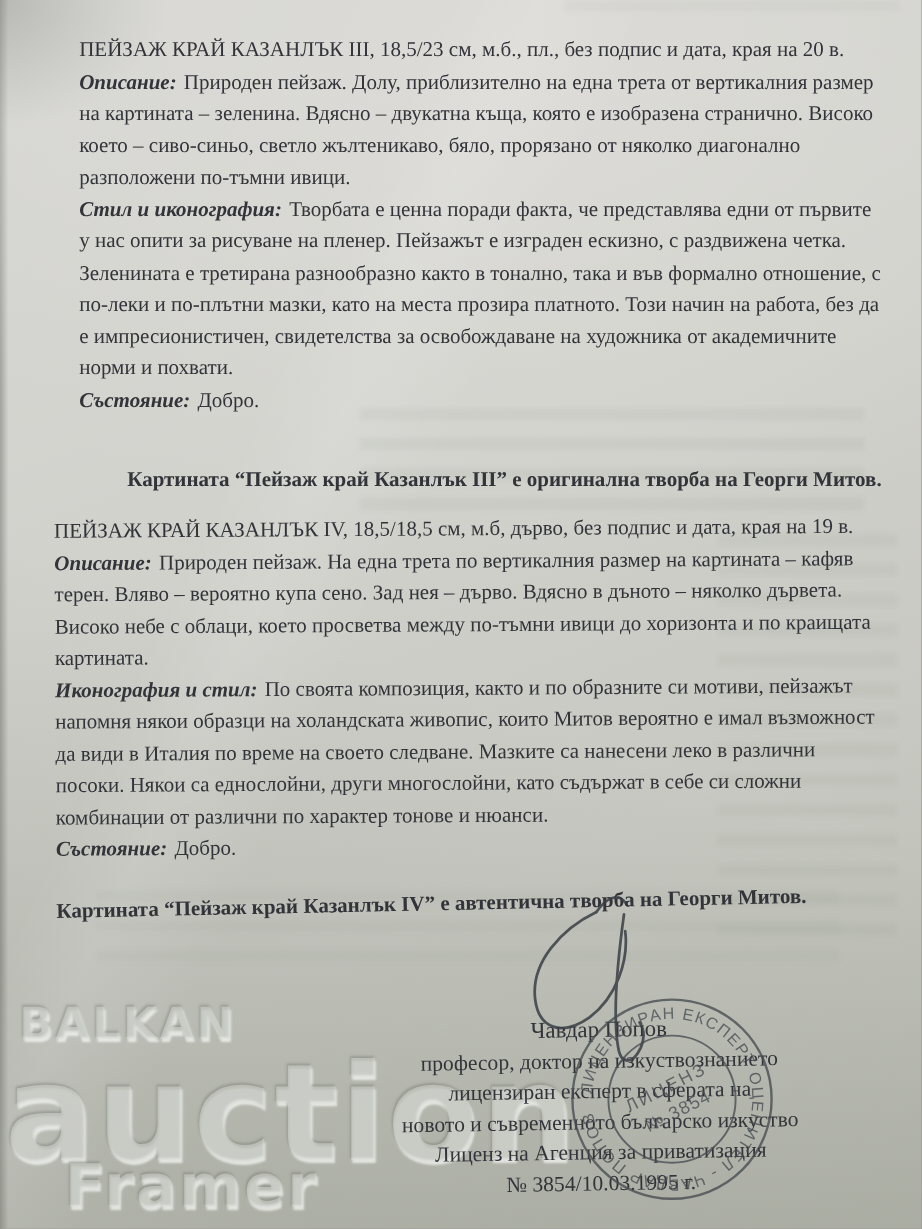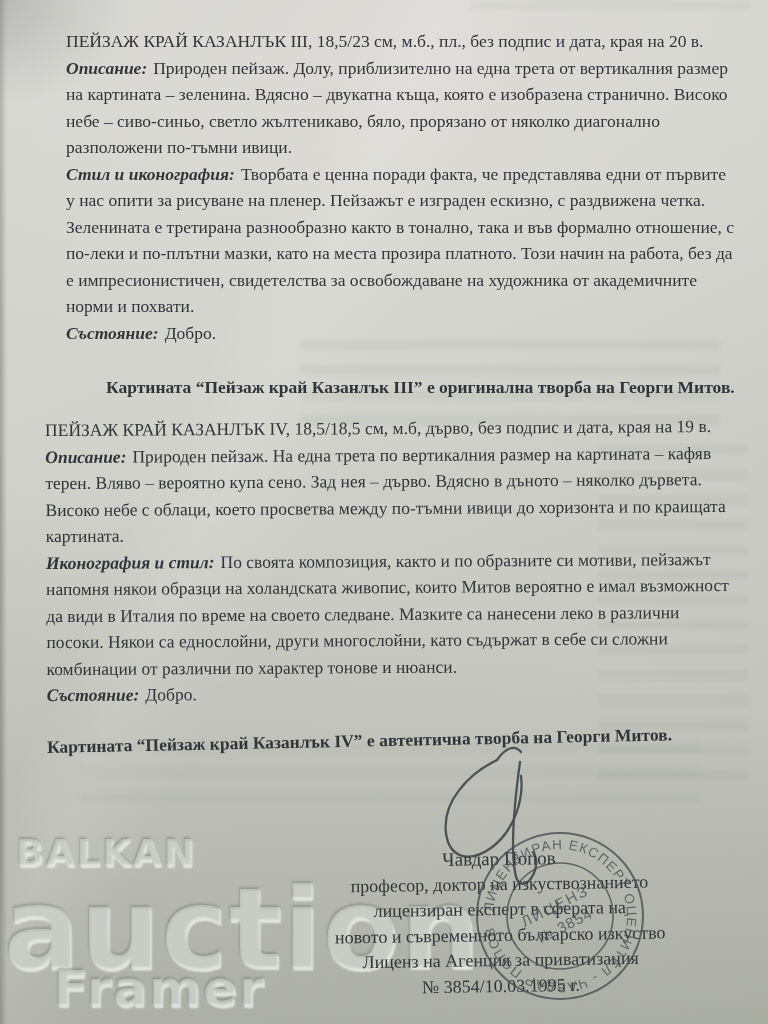--- a/index.html
+++ b/index.html
@@ -70,7 +70,7 @@
 
     <div>
       <p class="doc-title">ПЕЙЗАЖ КРАЙ КАЗАНЛЪК III, 18,5/23 см, м.б., пл., без подпис и дата, края на 20 в.</p>
-      <p><span class="plabel">Описание:</span><span>Природен пейзаж. Долу, приблизително на една трета от вертикалния размер на картината – зеленина. Вдясно – двукатна къща, която е изобразена странично. Високо небе – сиво-синьо, светло жълтеникаво, бяло, прорязано от няколко диагонално разположени по-тъмни ивици.</span></p>
+      <p><span class="plabel">Описание:</span><span>Природен пейзаж. Долу, приблизително на една трета от вертикалния размер на картината – зеленина. Вдясно – двукатна къща, която е изобразена странично. Високо което – сиво-синьо, светло жълтеникаво, бяло, прорязано от няколко диагонално разположени по-тъмни ивици.</span></p>
       <p><span class="plabel">Стил и иконография:</span><span>Творбата е ценна поради факта, че представлява едни от първите у нас опити за рисуване на пленер. Пейзажът е изграден ескизно, с раздвижена четка. Зеленината е третирана разнообразно както в тонално, така и във формално отношение, с по-леки и по-плътни мазки, като на места прозира платното. Този начин на работа, без да е импресионистичен, свидетелства за освобождаване на художника от академичните норми и похвати.</span></p>
       <p><span class="plabel">Състояние:</span><span>Добро.</span></p>
       <p class="conclusion">Картината “Пейзаж край Казанлък III” е оригинална творба на Георги Митов.</p>

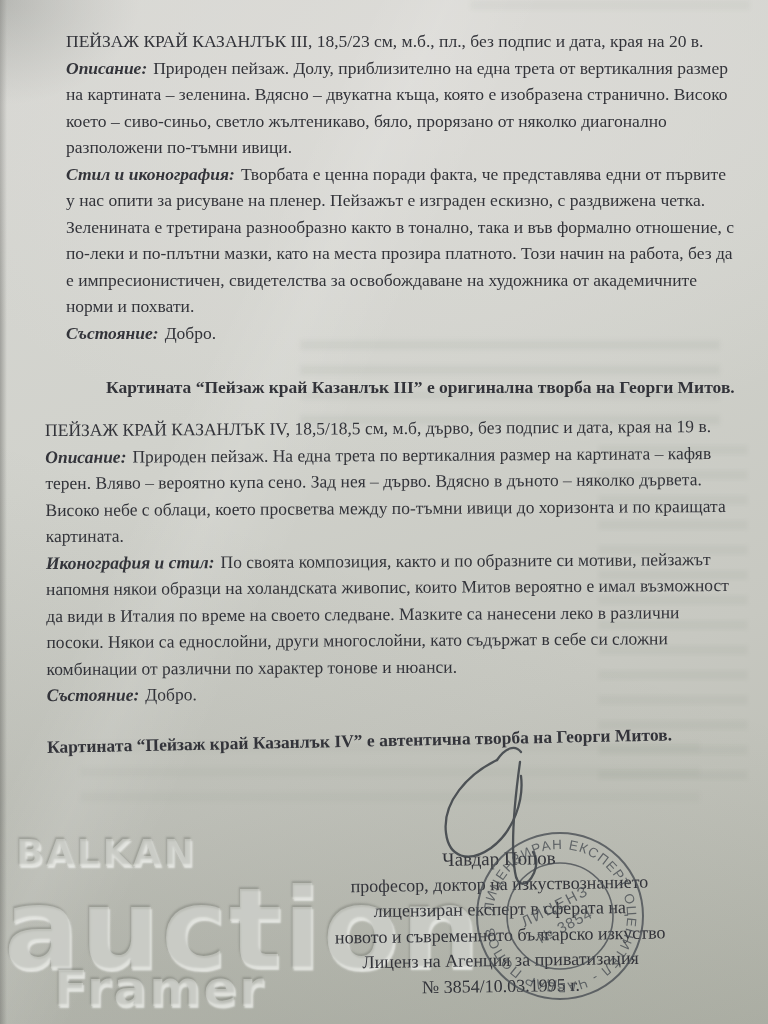--- a/index.html
+++ b/index.html
@@ -22,7 +22,7 @@
   p{margin:0;}
   .plabel{font-weight:bold;font-style:italic;margin-right:6px;}
   .doc-title{margin-top:14px;}
-  .conclusion{font-weight:bold;margin-top:28px;text-indent:40px;}
+  .conclusion{font-weight:bold;margin-top:40px;text-indent:40px;}
   .conclusion2{font-weight:bold;margin-top:20px;text-indent:6px;margin-left:-6px;transform:rotate(-0.8deg);}
 
   

